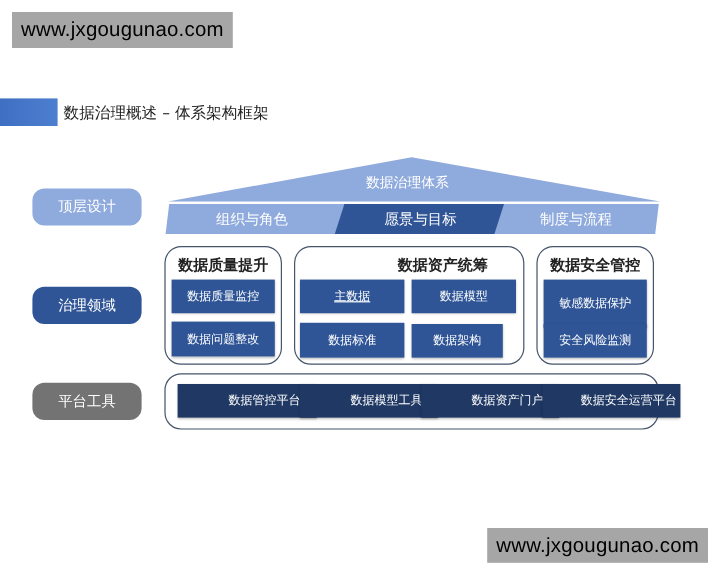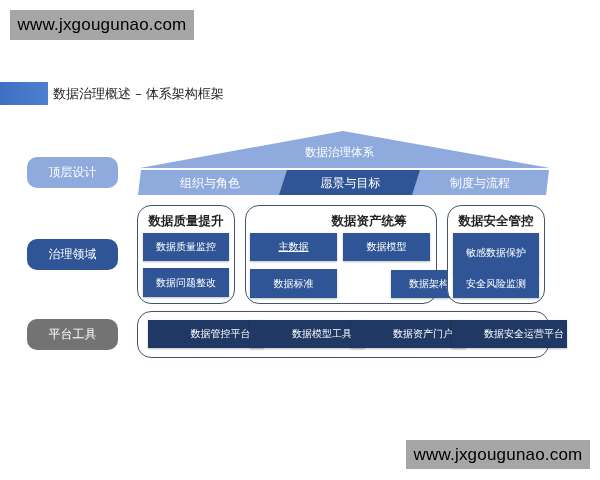--- a/index.html
+++ b/index.html
@@ -52,7 +52,7 @@
 <div class="abs tile" style="left:250px;top:233px;width:87px;height:28px;text-decoration:underline;">主数据</div>
 <div class="abs tile" style="left:343px;top:233px;width:87px;height:28px;">数据模型</div>
 <div class="abs tile" style="left:250px;top:269px;width:87px;height:29px;">数据标准</div>
-<div class="abs tile" style="left:343px;top:270px;width:76px;height:28px;margin-left:48px;">数据架构</div>
+<div class="abs tile" style="left:343px;top:270px;width:76px;height:28px;">数据架构</div>
 
 <div class="abs group" style="left:447px;top:205px;width:98px;height:99px;"></div>
 <div class="abs group-title" style="left:447px;top:213px;width:98px;">数据安全管控</div>

